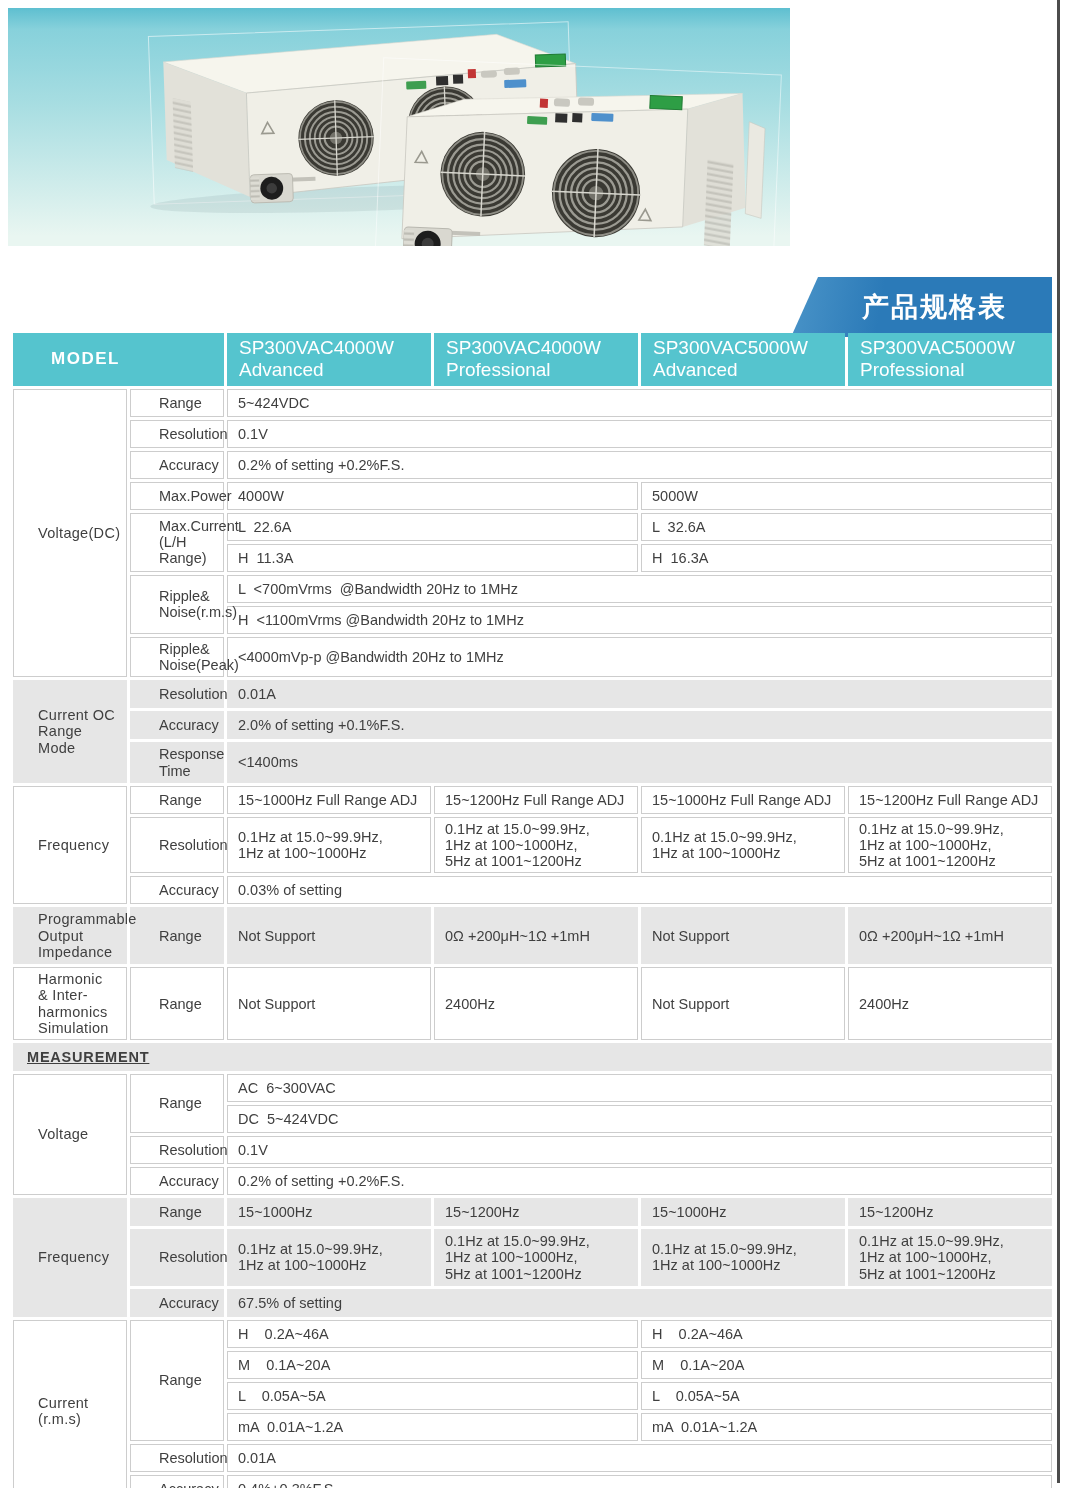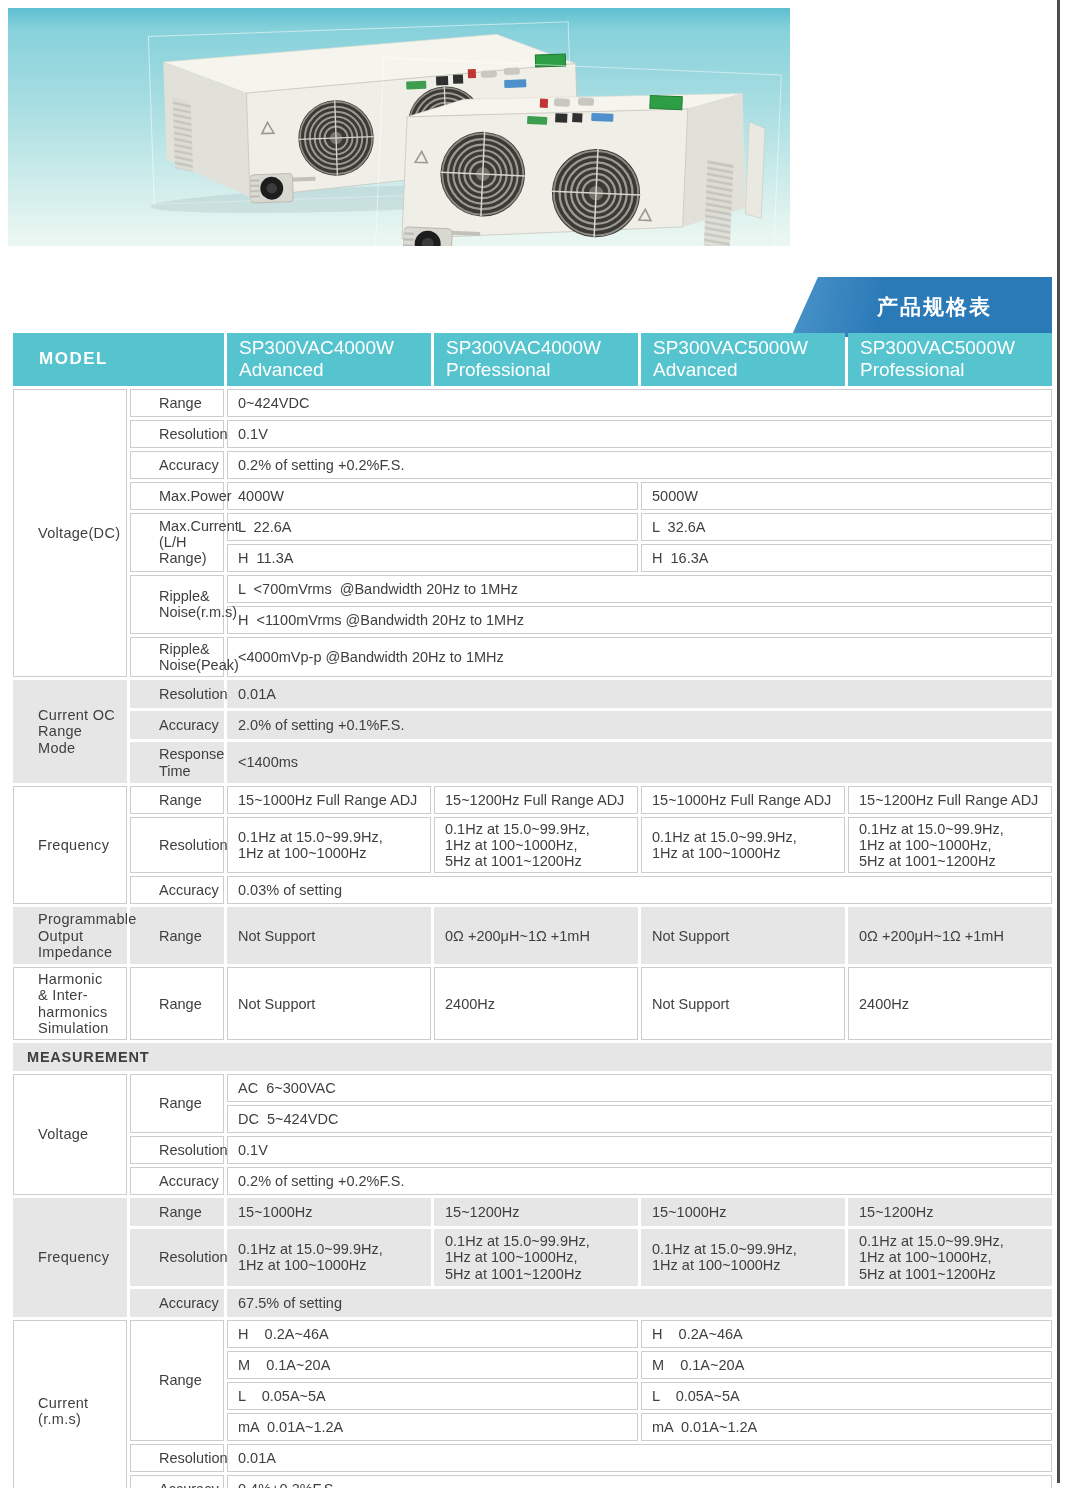--- a/index.html
+++ b/index.html
@@ -24,7 +24,7 @@
     position:absolute;left:791px;top:277px;width:261px;height:60px;
     background:linear-gradient(100deg,var(--banner_blue_light) 0%,var(--banner_blue) 35%);
     clip-path:polygon(27px 0,100% 0,100% 100%,0 100%);
-    color:#fff;font-size:21px;font-weight:bold;letter-spacing:2px;
+    color:#fff;font-size:27px;font-weight:bold;letter-spacing:2px;
     display:flex;align-items:center;justify-content:center;padding-left:26px;
   }
   table.spec{

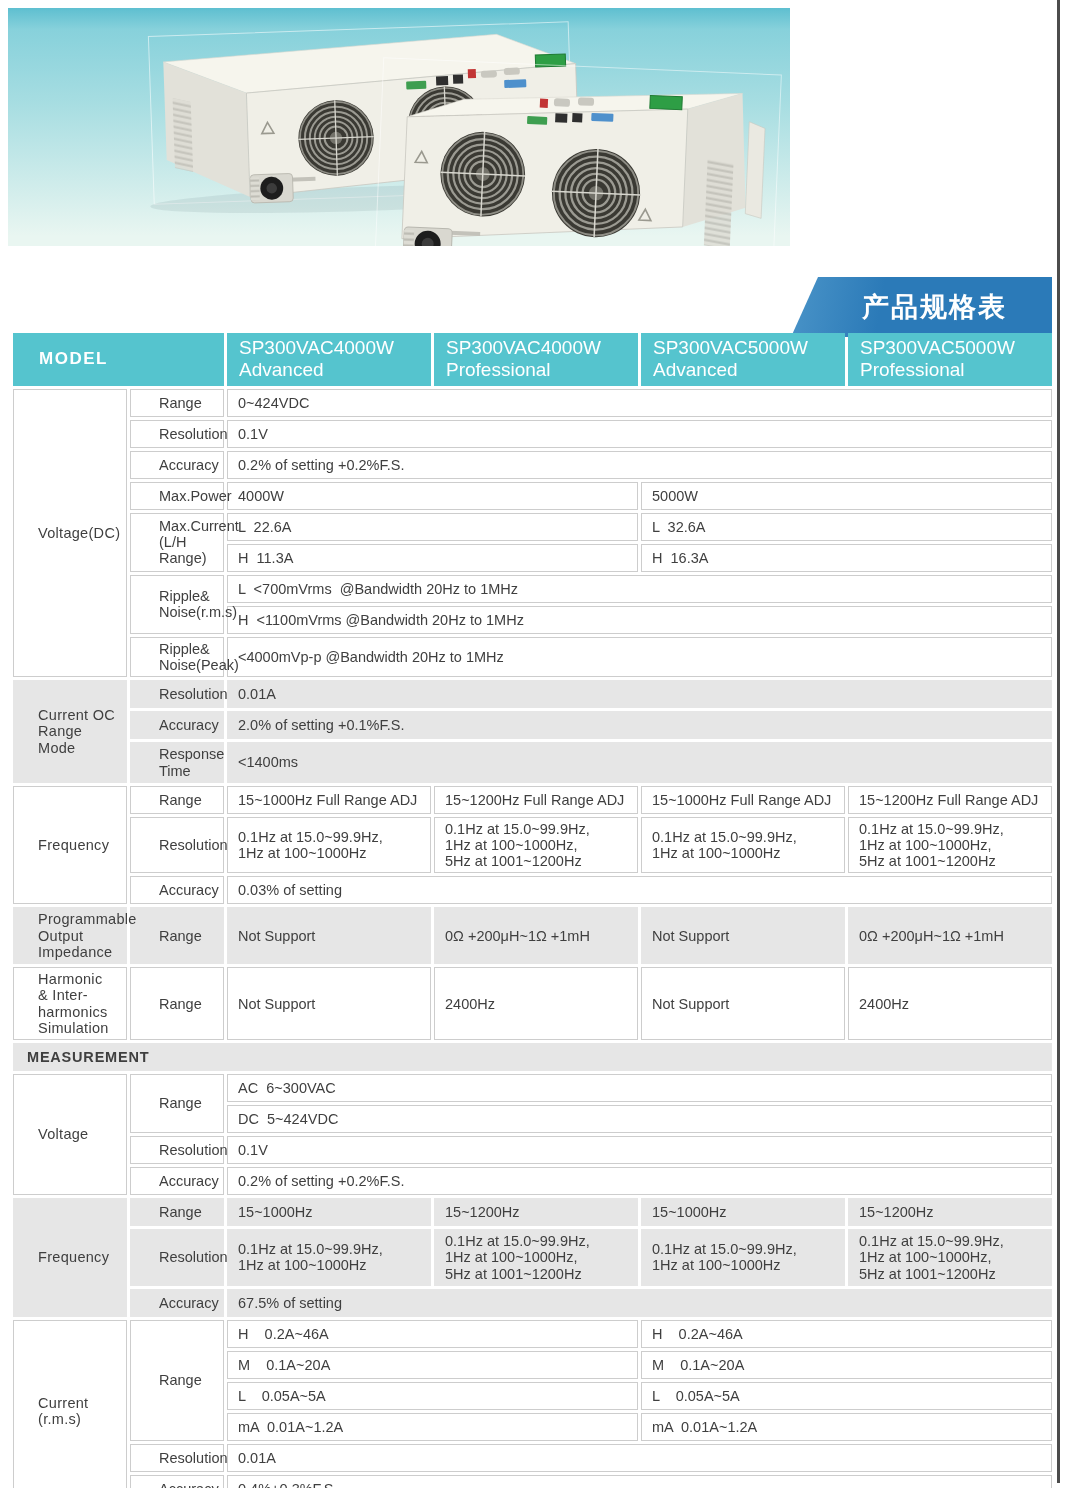--- a/index.html
+++ b/index.html
@@ -36,7 +36,7 @@
     background:var(--header_teal);color:#fff;font-weight:normal;text-align:left;
     vertical-align:middle;padding:4px 8px 4px 12px;height:42px;font-size:19px;line-height:1.18;
   }
-  th.model{font-weight:bold;letter-spacing:1.5px;font-size:17px;padding-left:26px;}
+  th.model{font-weight:bold;letter-spacing:1.5px;font-size:17px;padding-left:38px;}
   td{
     background:#fff;border:1px solid var(--cell_border);
     vertical-align:middle;height:28px;padding:3px 8px 3px 10px;line-height:1.12;

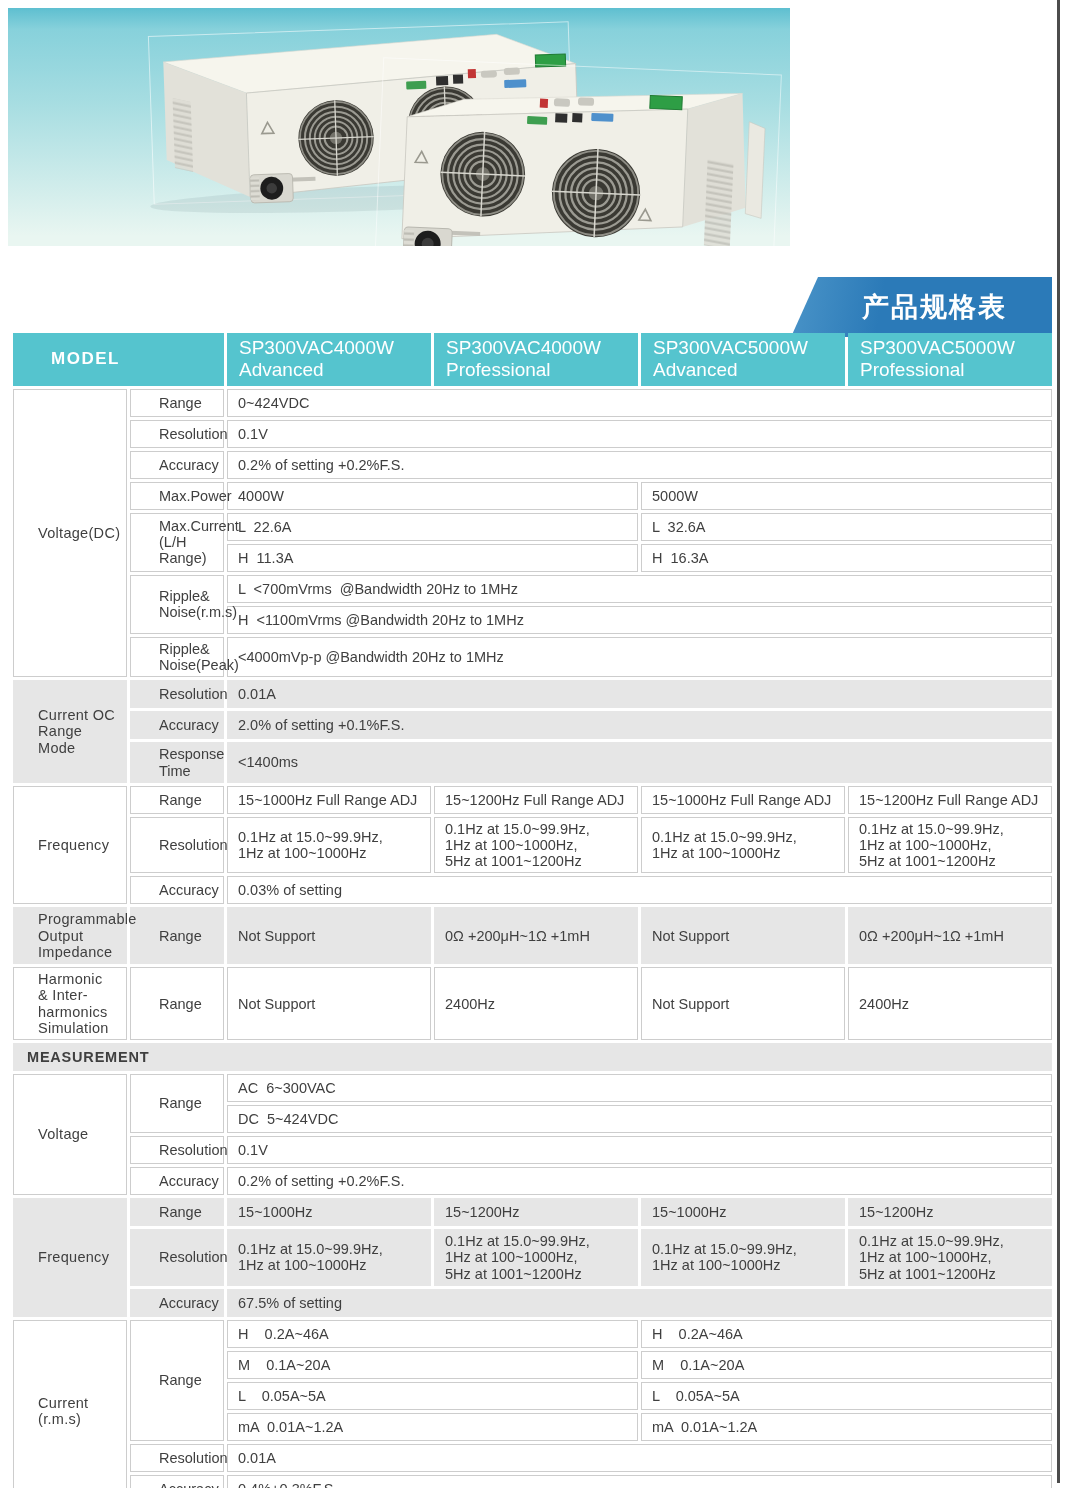--- a/index.html
+++ b/index.html
@@ -176,7 +176,7 @@
       <tr>
         <td class="cat" rowspan="9">Voltage(DC)</td>
         <td class="lbl">Range</td>
-        <td class="val" colspan="4">0~424VDC</td>
+        <td class="val" colspan="4">5~424VDC</td>
       </tr>
       <tr>
         <td class="lbl">Resolution</td>

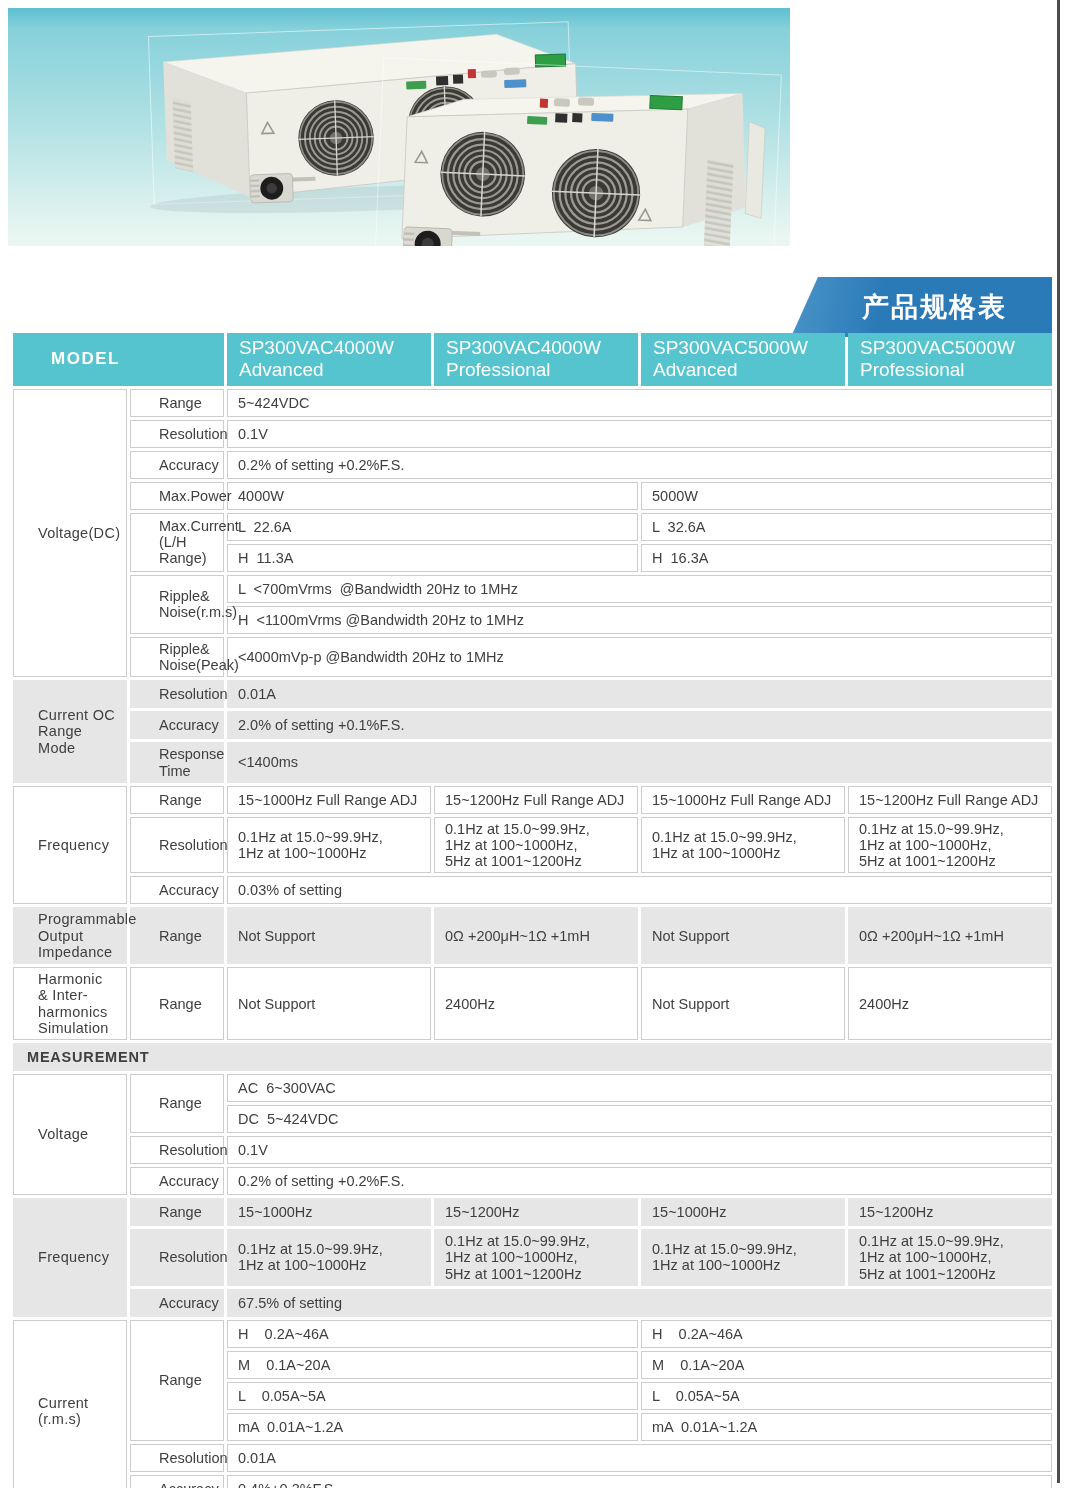--- a/index.html
+++ b/index.html
@@ -44,7 +44,7 @@
   td.cat{letter-spacing:.3px;padding-left:24px;white-space:pre-line;}
   td.lbl{white-space:pre-line;padding-left:28px;}
   td.val{white-space:pre-wrap;}
-  td.band{font-weight:bold;letter-spacing:.8px;padding-left:13px;}
+  td.band{font-weight:bold;letter-spacing:.8px;padding-left:13px;text-decoration:underline;}
   td.g{background:var(--section_gray);border-color:var(--section_gray);}
   .hdr-model-line{display:block;}
 </style>

